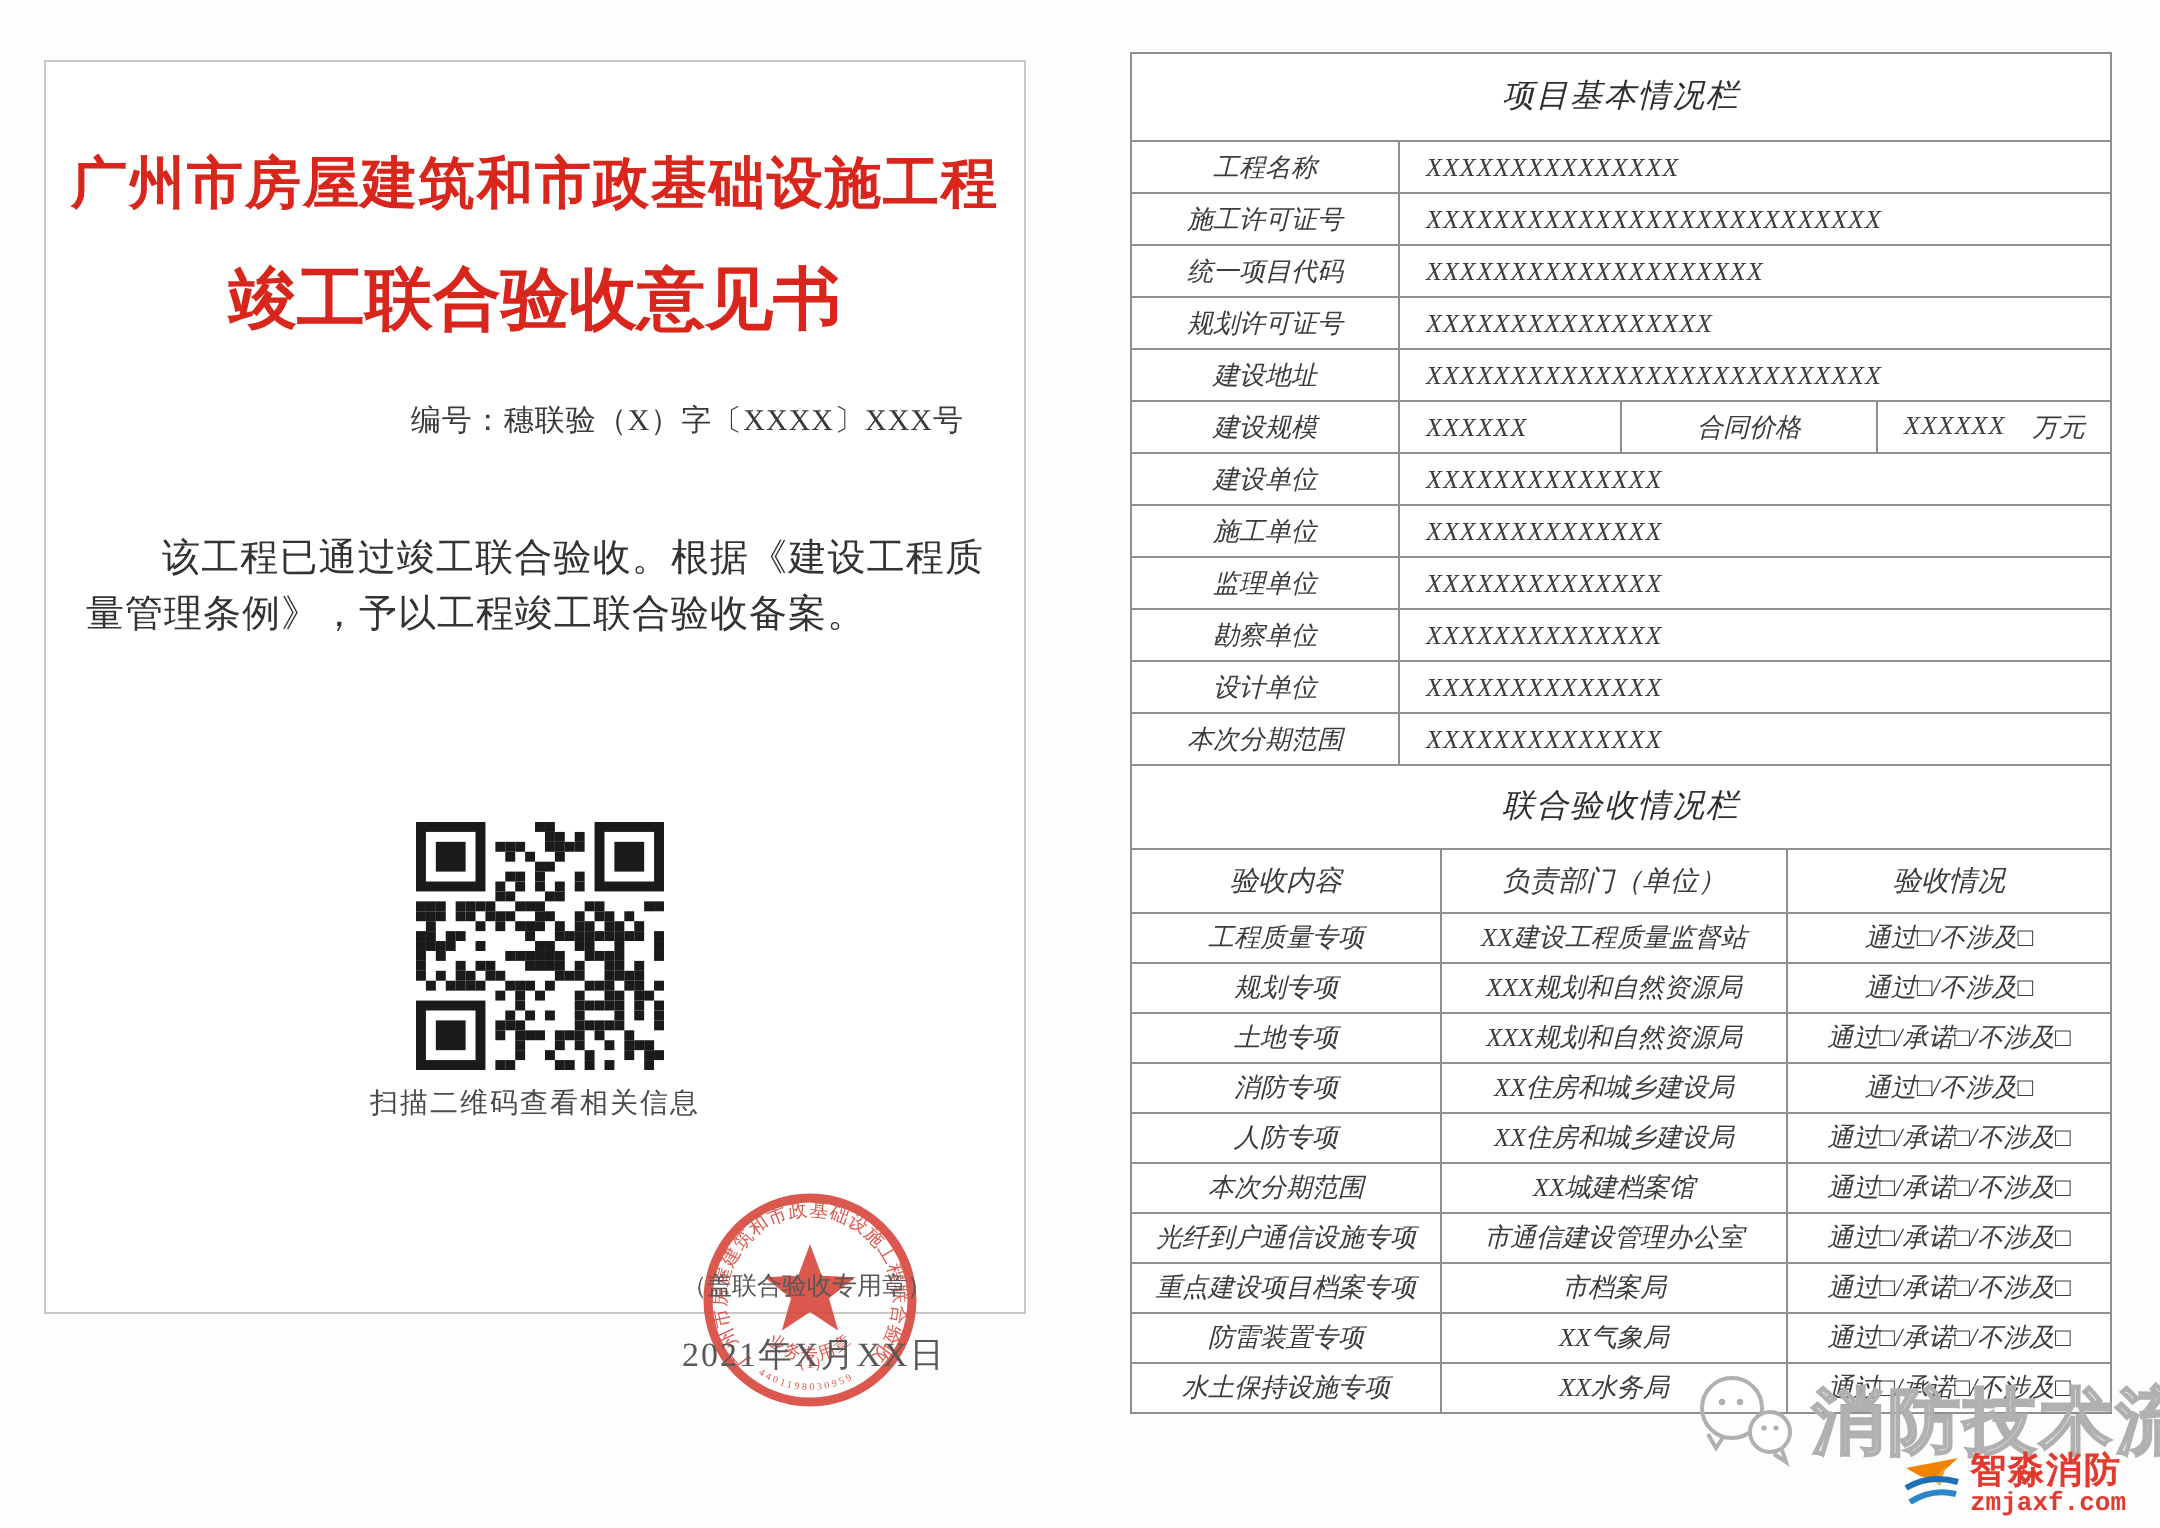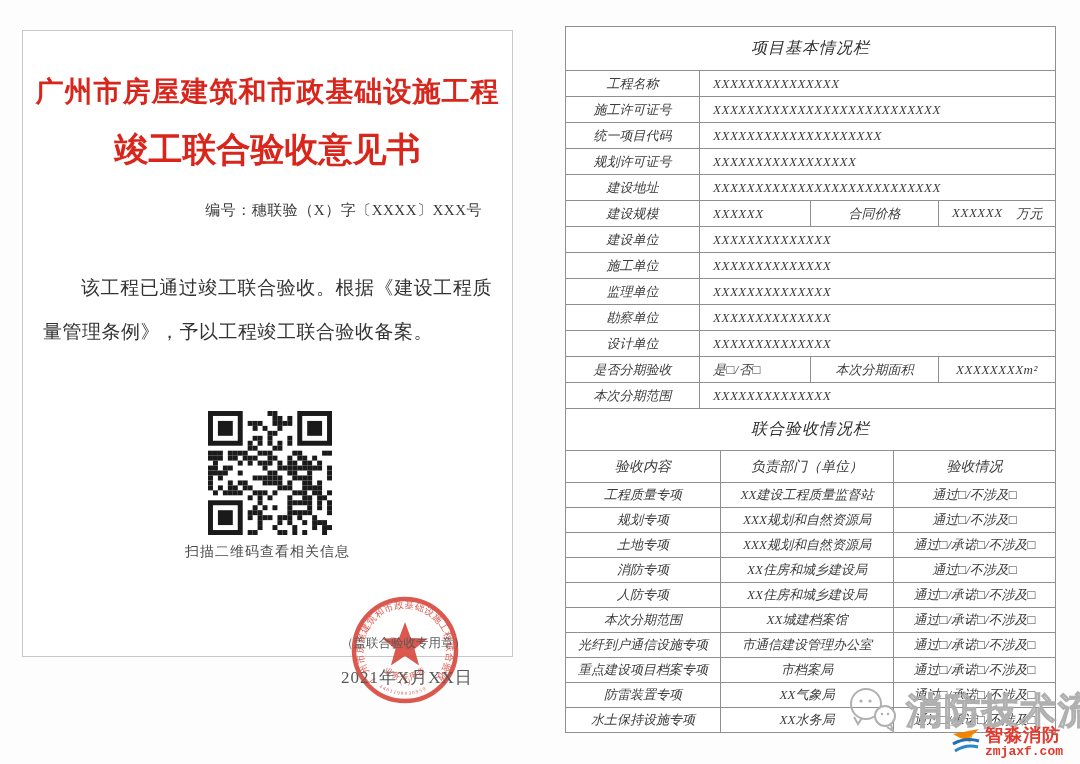--- a/index.html
+++ b/index.html
@@ -40,7 +40,7 @@
   }
   .body-text{
     margin:46px 20px 0 20px;
-    font-size:19px;line-height:44px;letter-spacing:0.5px;
+    font-size:19px;line-height:28px;letter-spacing:0.5px;
     text-indent:38px;color:#333;text-align:justify;
   }
   .qr-box{position:absolute;left:185px;top:380px;width:124px;height:124px;}

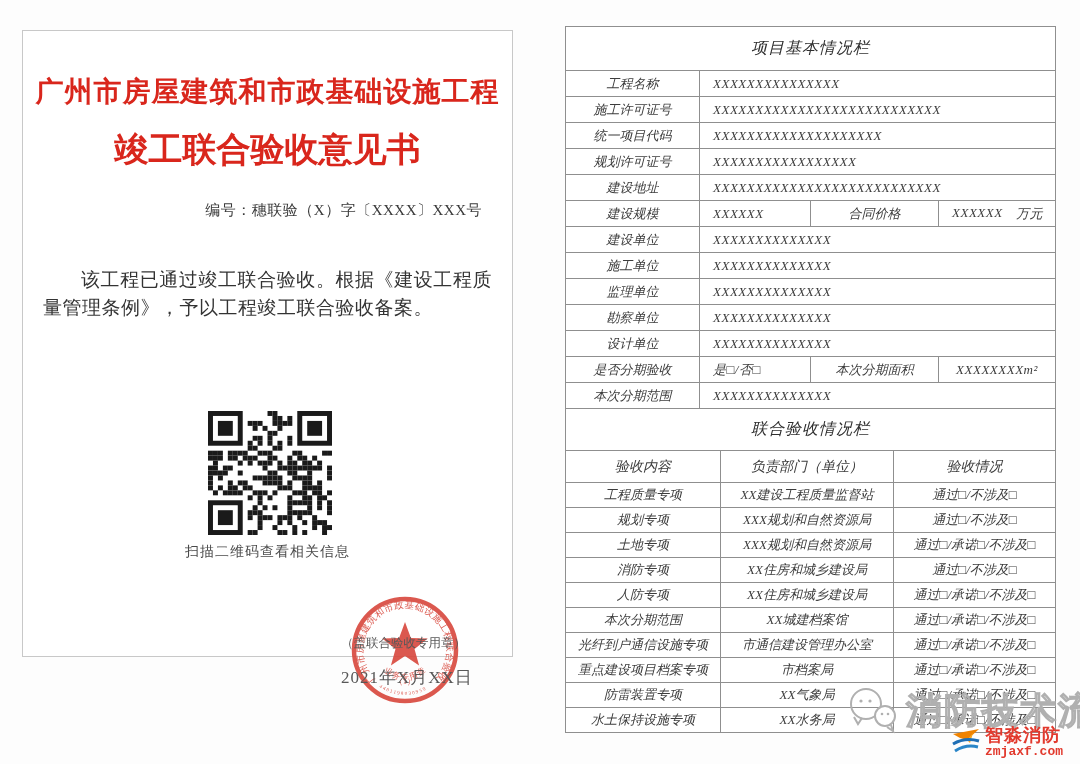--- a/index.html
+++ b/index.html
@@ -420,12 +420,6 @@
           <td colspan="3" class="cell-value">XXXXXXXXXXXXXX</td>
         </tr>
         <tr>
-          <td class="cell-label">是否分期验收</td>
-          <td class="cell-value">是□/否□</td>
-          <td class="cell-label">本次分期面积</td>
-          <td class="cell-value center">XXXXXXXXm²</td>
-        </tr>
-        <tr>
           <td class="cell-label">本次分期范围</td>
           <td colspan="3" class="cell-value">XXXXXXXXXXXXXX</td>
         </tr>

